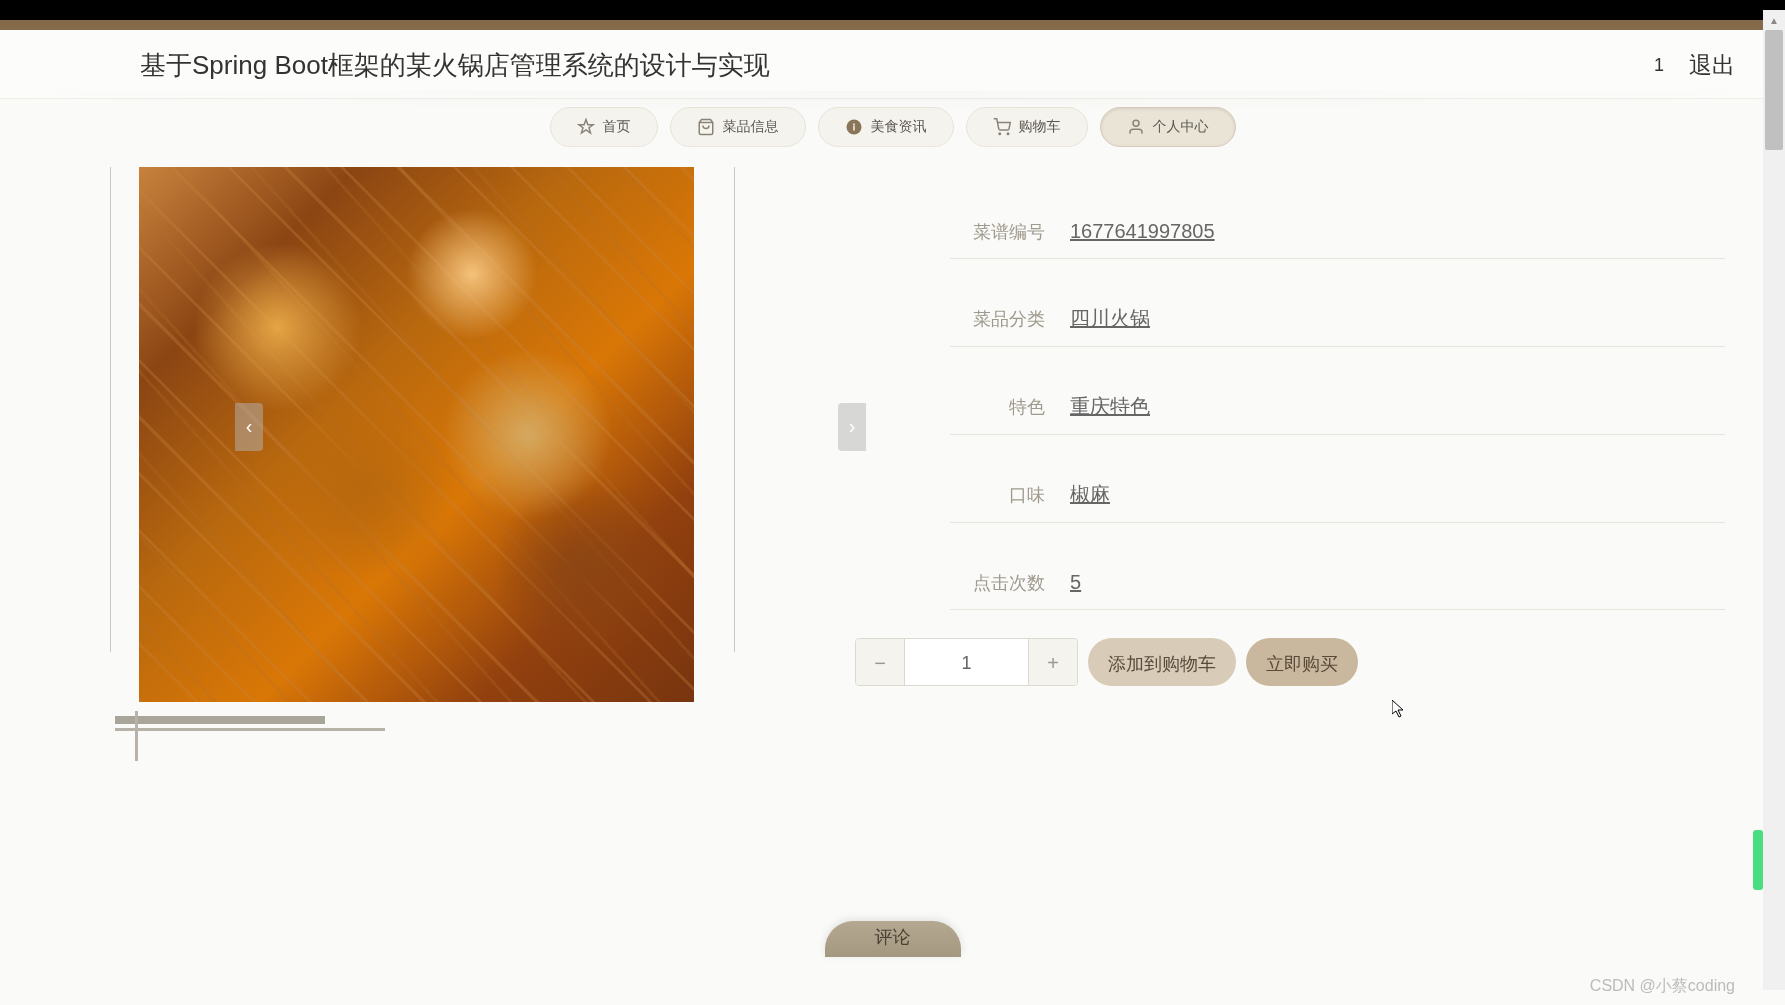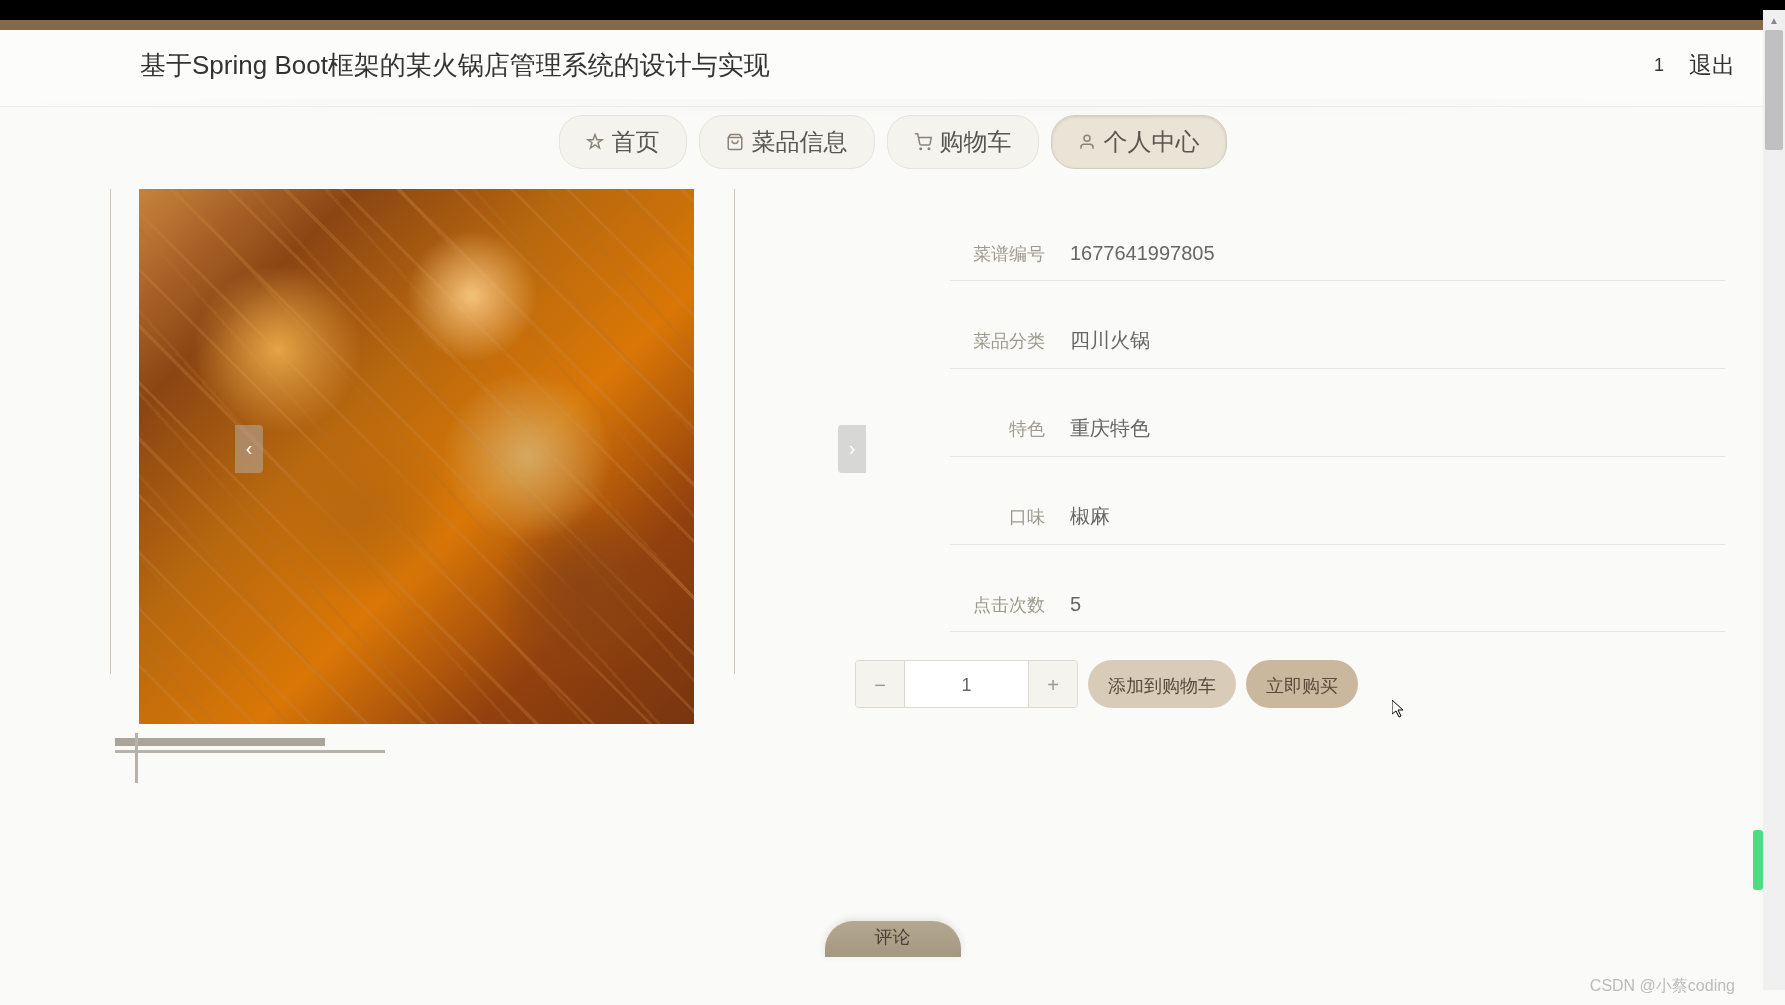--- a/index.html
+++ b/index.html
@@ -29,7 +29,7 @@
       display: flex;
       justify-content: space-between;
       align-items: center;
-      padding: 18px 50px 23px 140px;
+      padding: 18px 50px 15px 140px;
       background: #fcfcfa;
       border-bottom: 1px solid #f0ede5;
     }

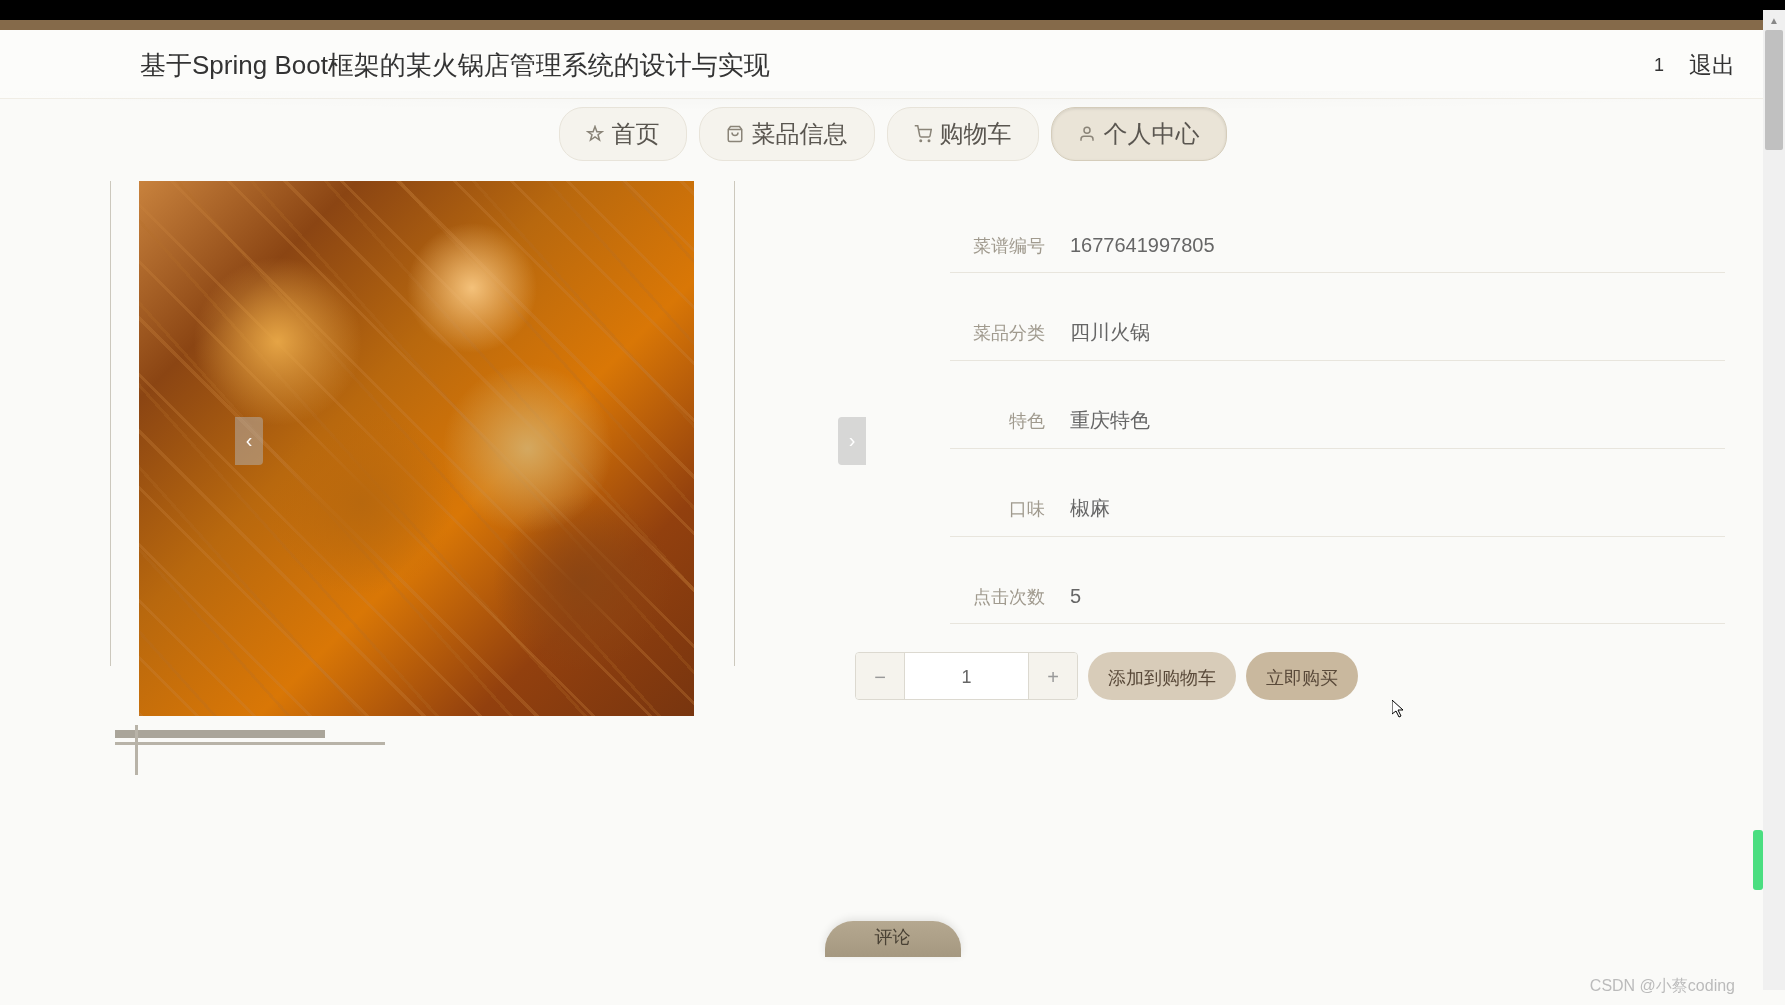--- a/index.html
+++ b/index.html
@@ -78,7 +78,7 @@
       border-radius: 24px;
       background: #f5f3ed;
       color: #5a5650;
-      font-size: 24px;
+      font-size: 14px;
       cursor: pointer;
       border: 1px solid #e8e4da;
     }

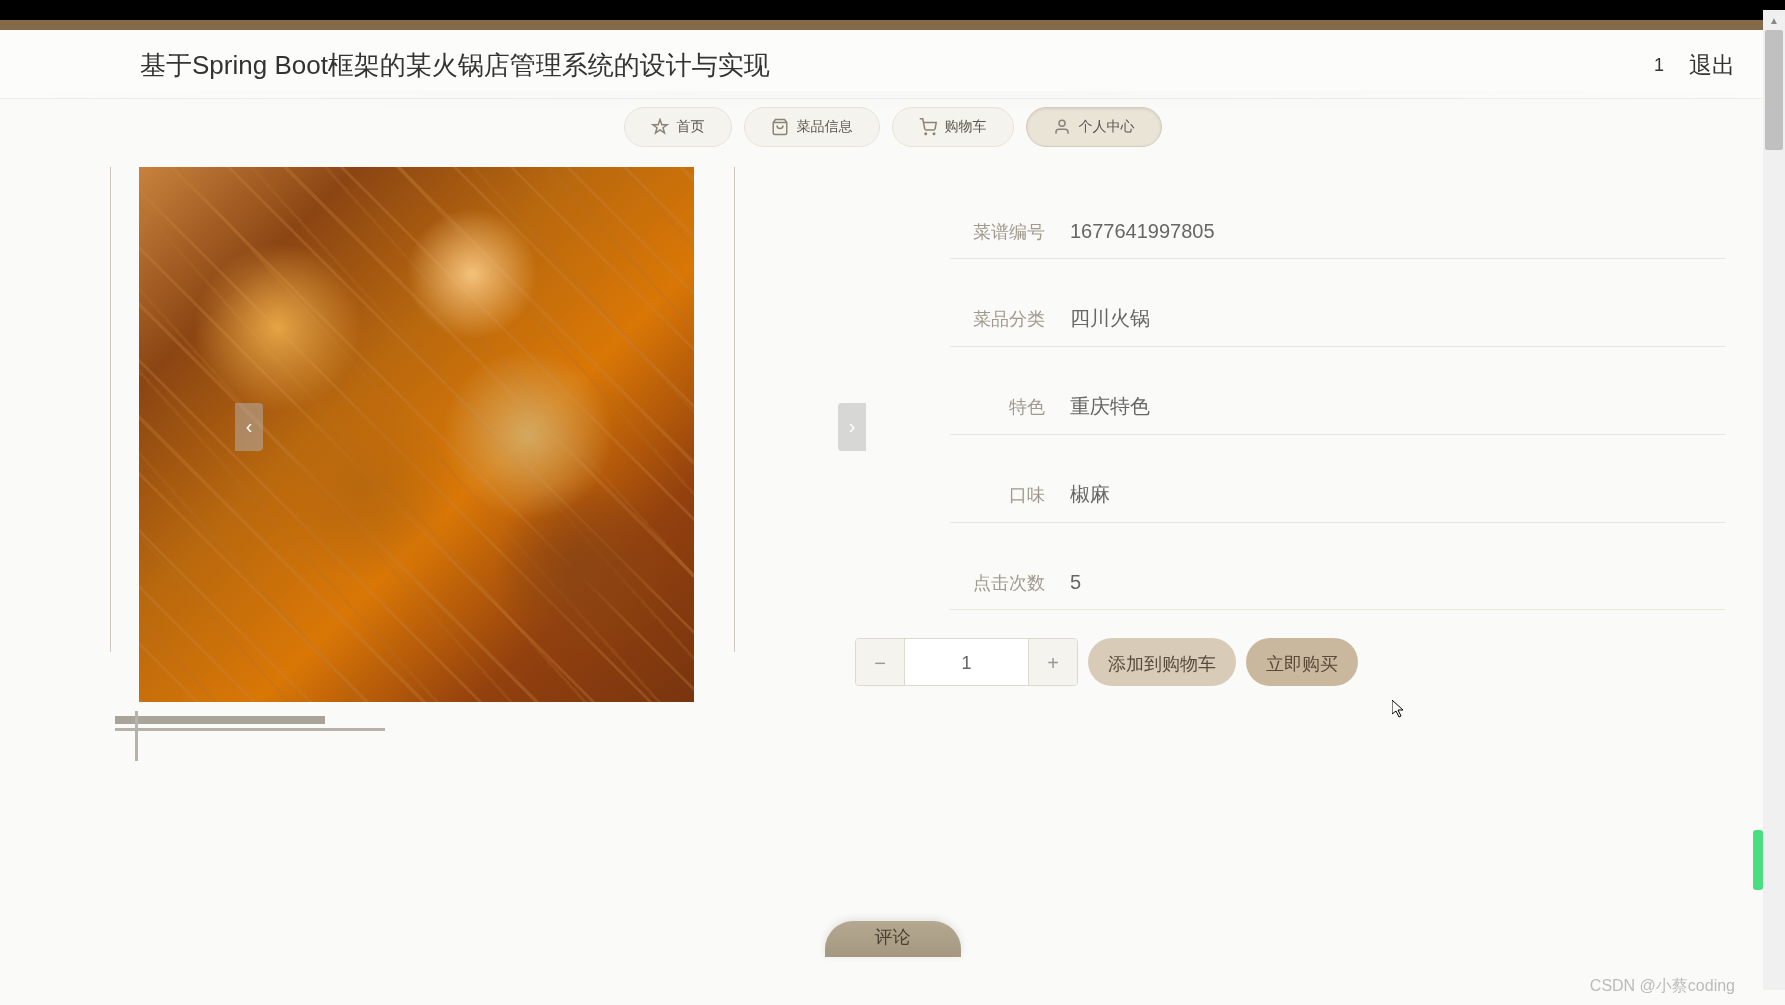--- a/index.html
+++ b/index.html
@@ -359,6 +359,15 @@
         </svg>
     </span>
     <span>菜品信息</span>
+  </div>
+  <div class="nav-item">
+    <span class="nav-icon">
+      <svg viewBox="0 0 24 24" fill="#8a7558">
+          <circle cx="12" cy="12" r="10"></circle>
+          <path d="M12 8v1M12 11v5" stroke="#f5f3ed" stroke-width="2" stroke-linecap="round"></path>
+        </svg>
+    </span>
+    <span>美食资讯</span>
   </div>
   <div class="nav-item">
     <span class="nav-icon">

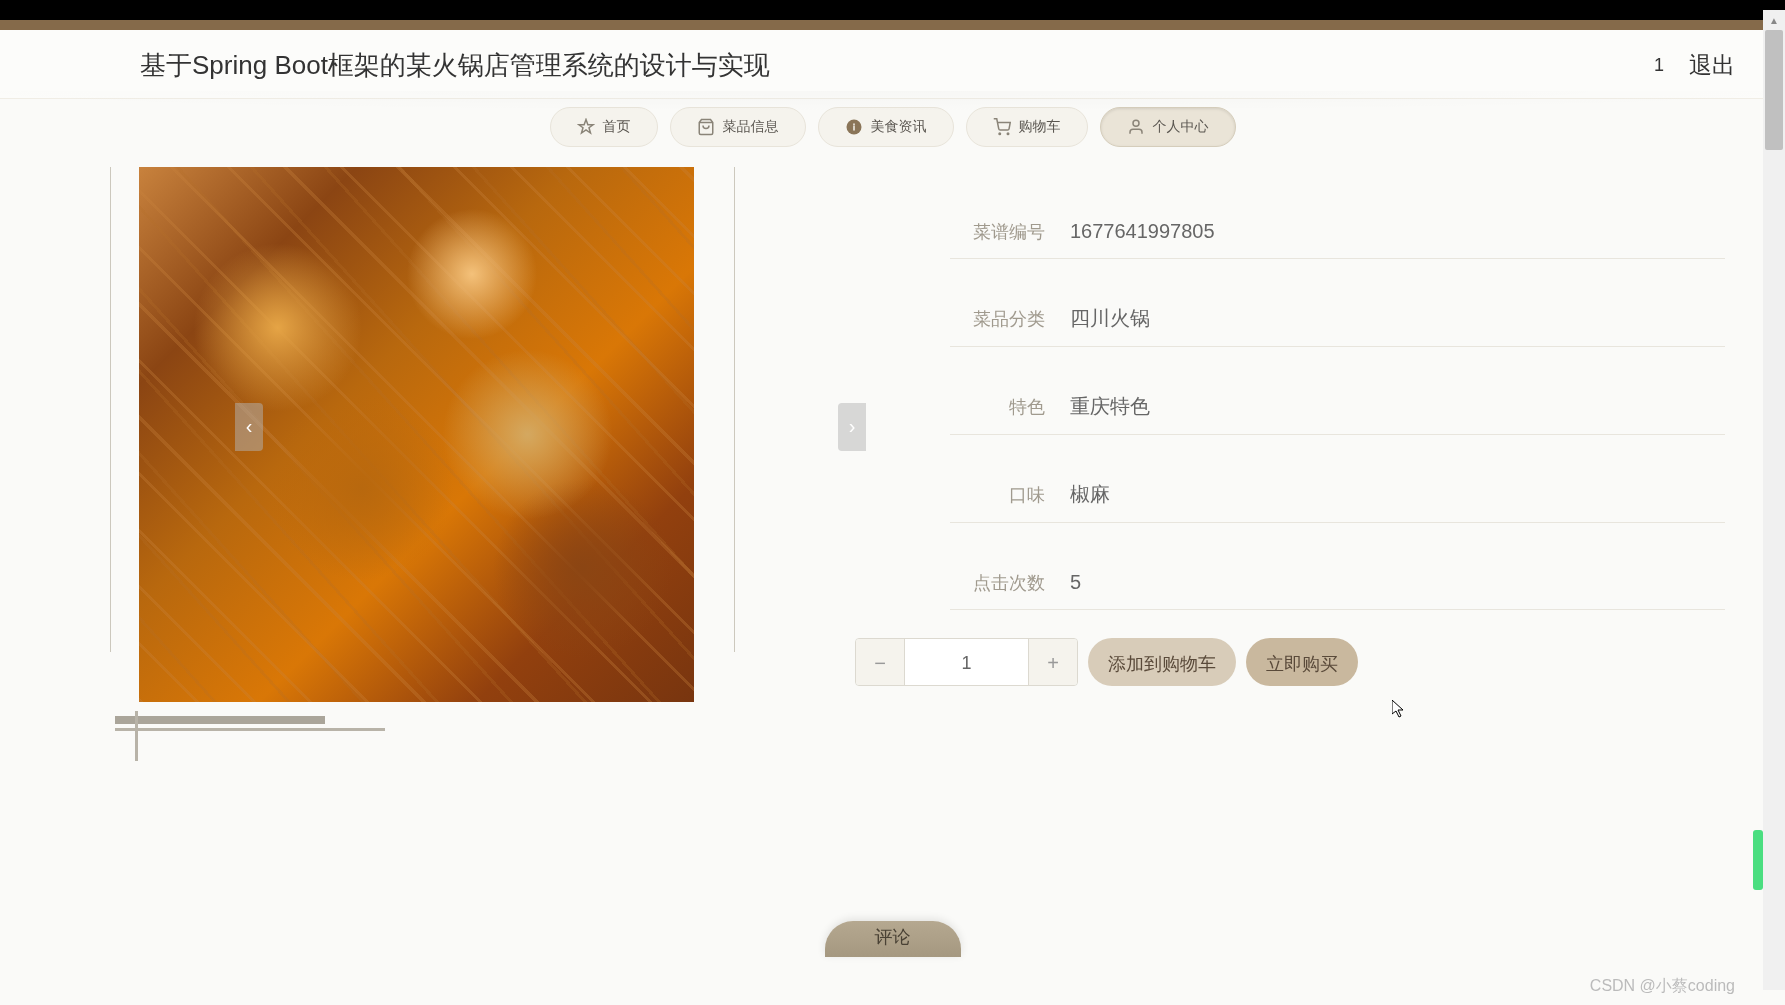--- a/index.html
+++ b/index.html
@@ -208,6 +208,7 @@
       padding-left: 25px;
       color: #666;
       font-size: 20px;
+      text-decoration: underline;
     }
     .actions-row {
       display: flex;

